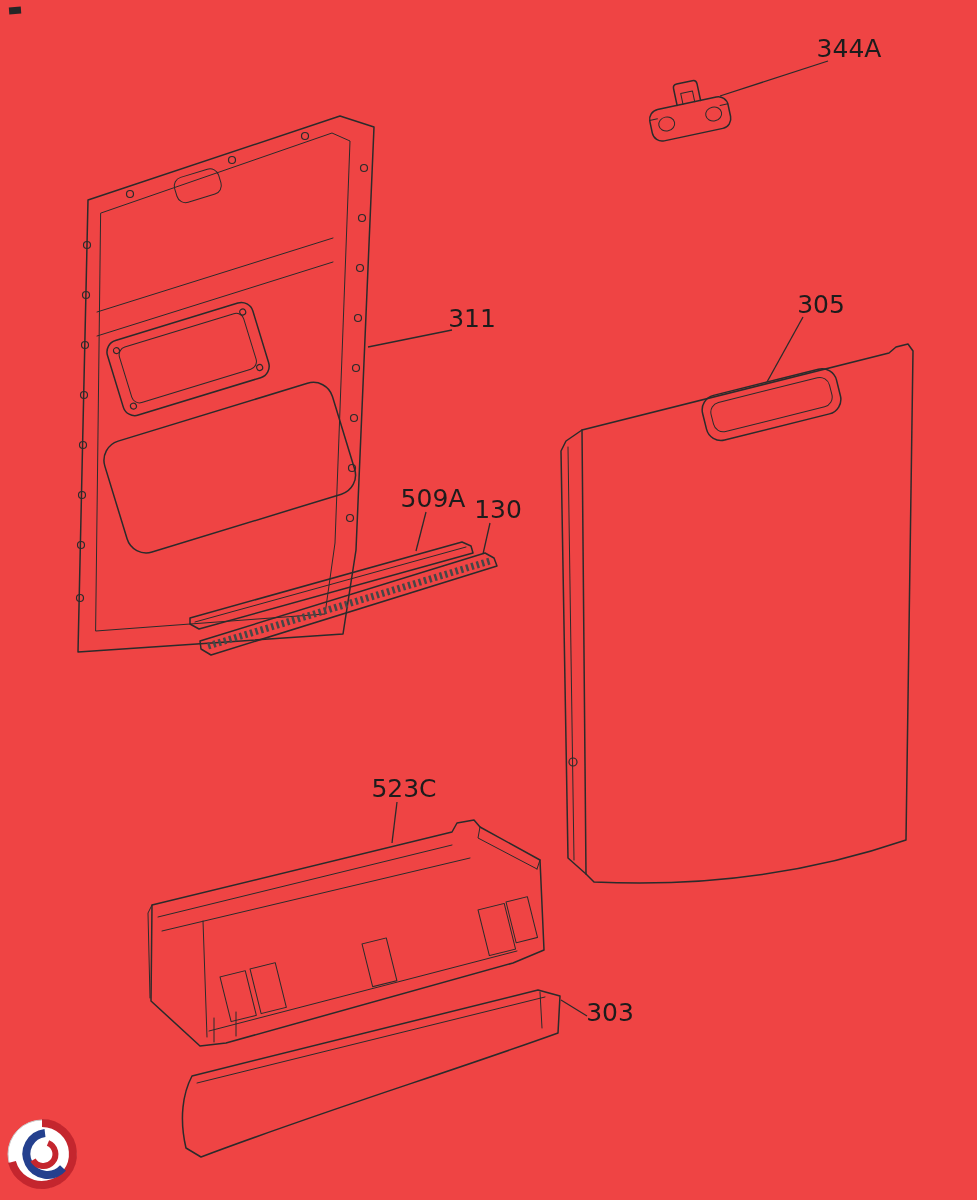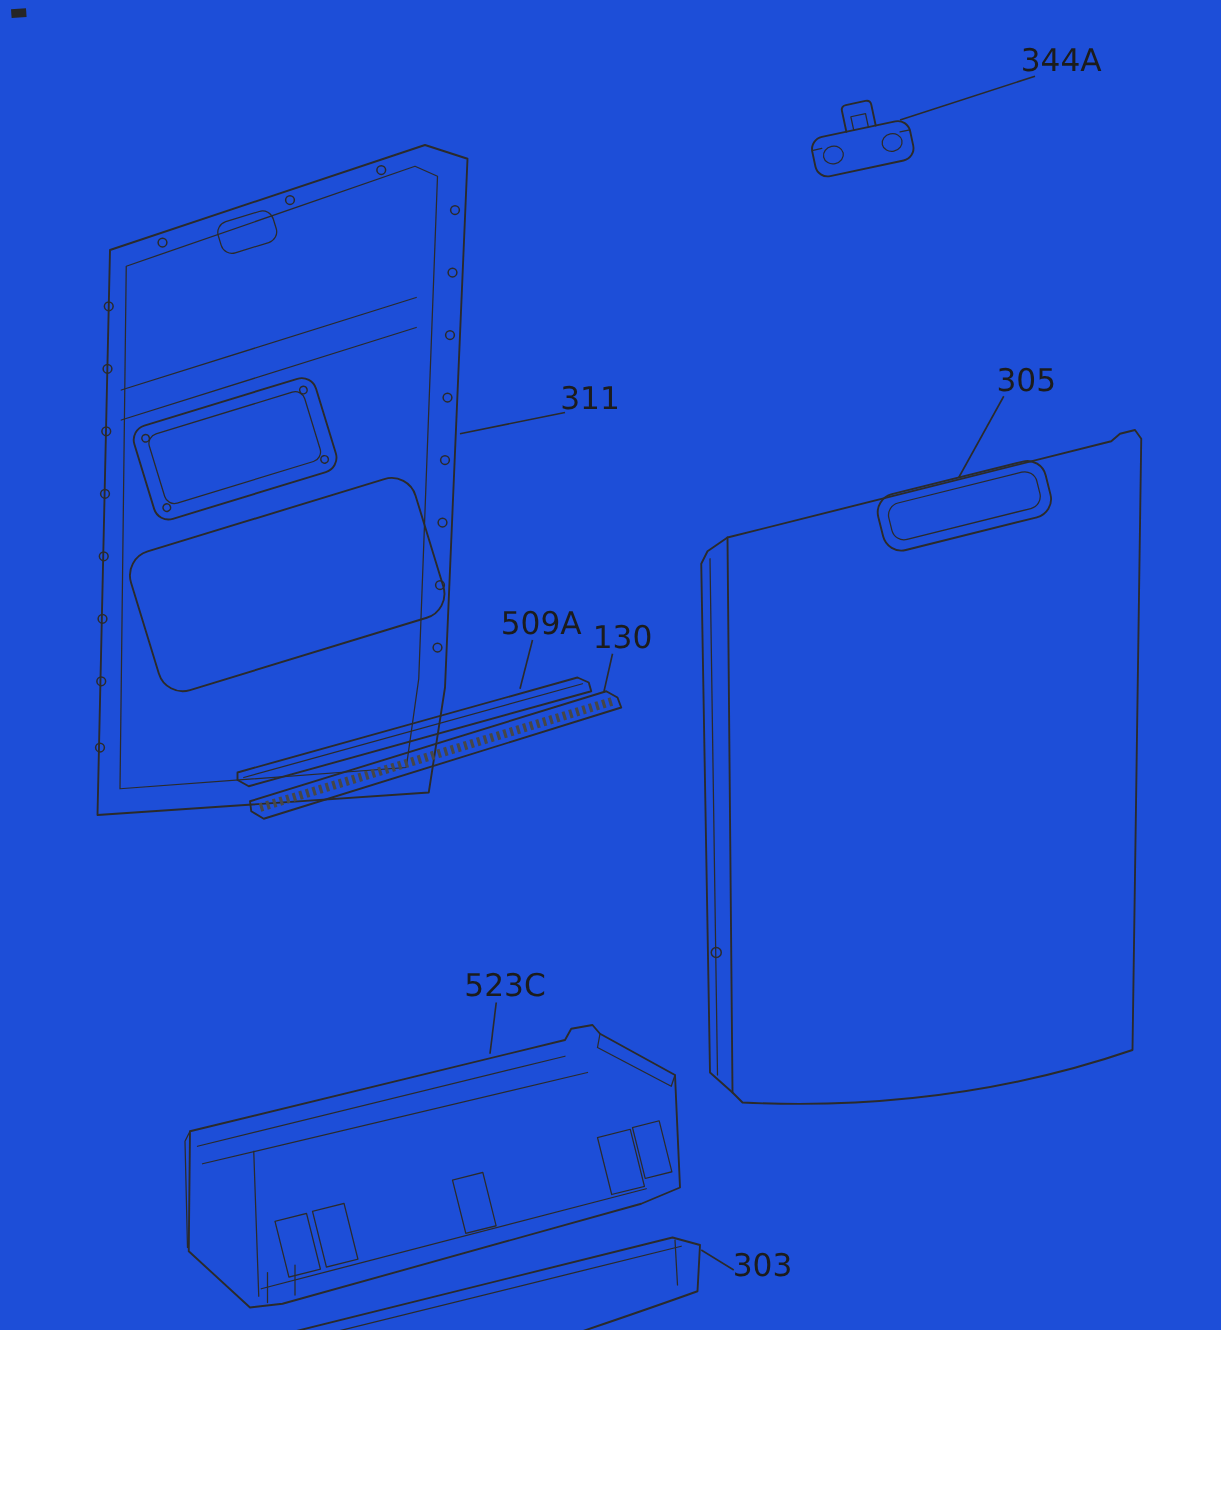--- a/index.html
+++ b/index.html
@@ -10,8 +10,8 @@
   .canvas {
     position: relative;
     width: 977px;
-    height: 1064px;
-    background: #1d4ed8;
+    height: 1200px;
+    background: #ef4444;
     font-family: "DejaVu Sans", sans-serif;
     overflow: hidden;
   }

